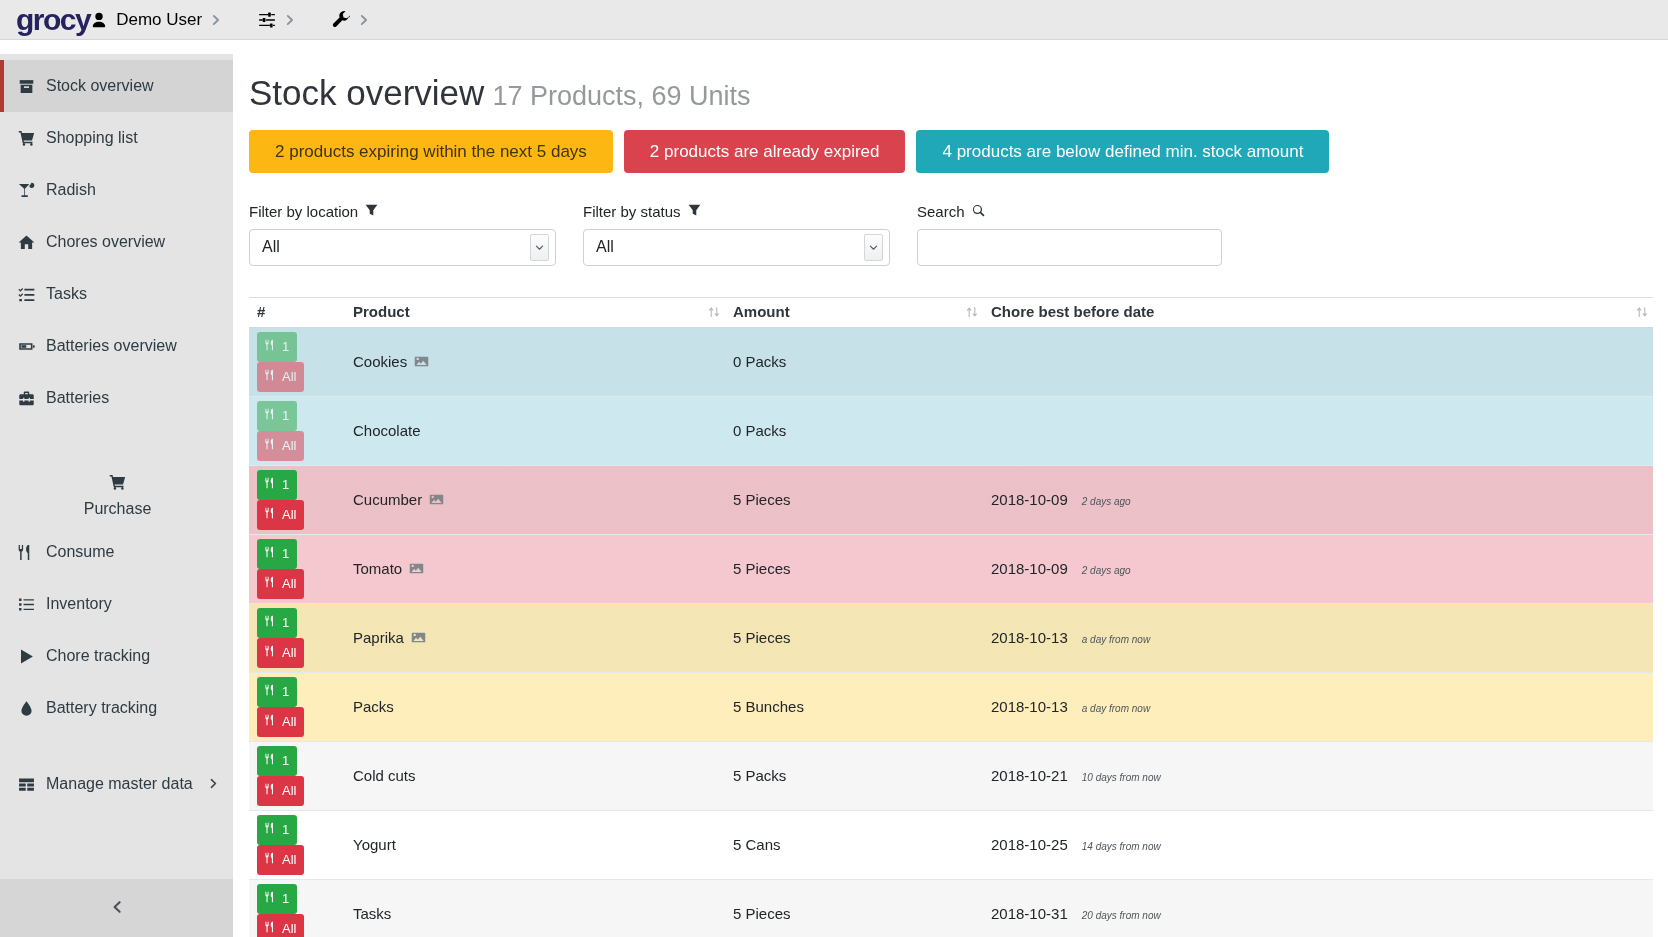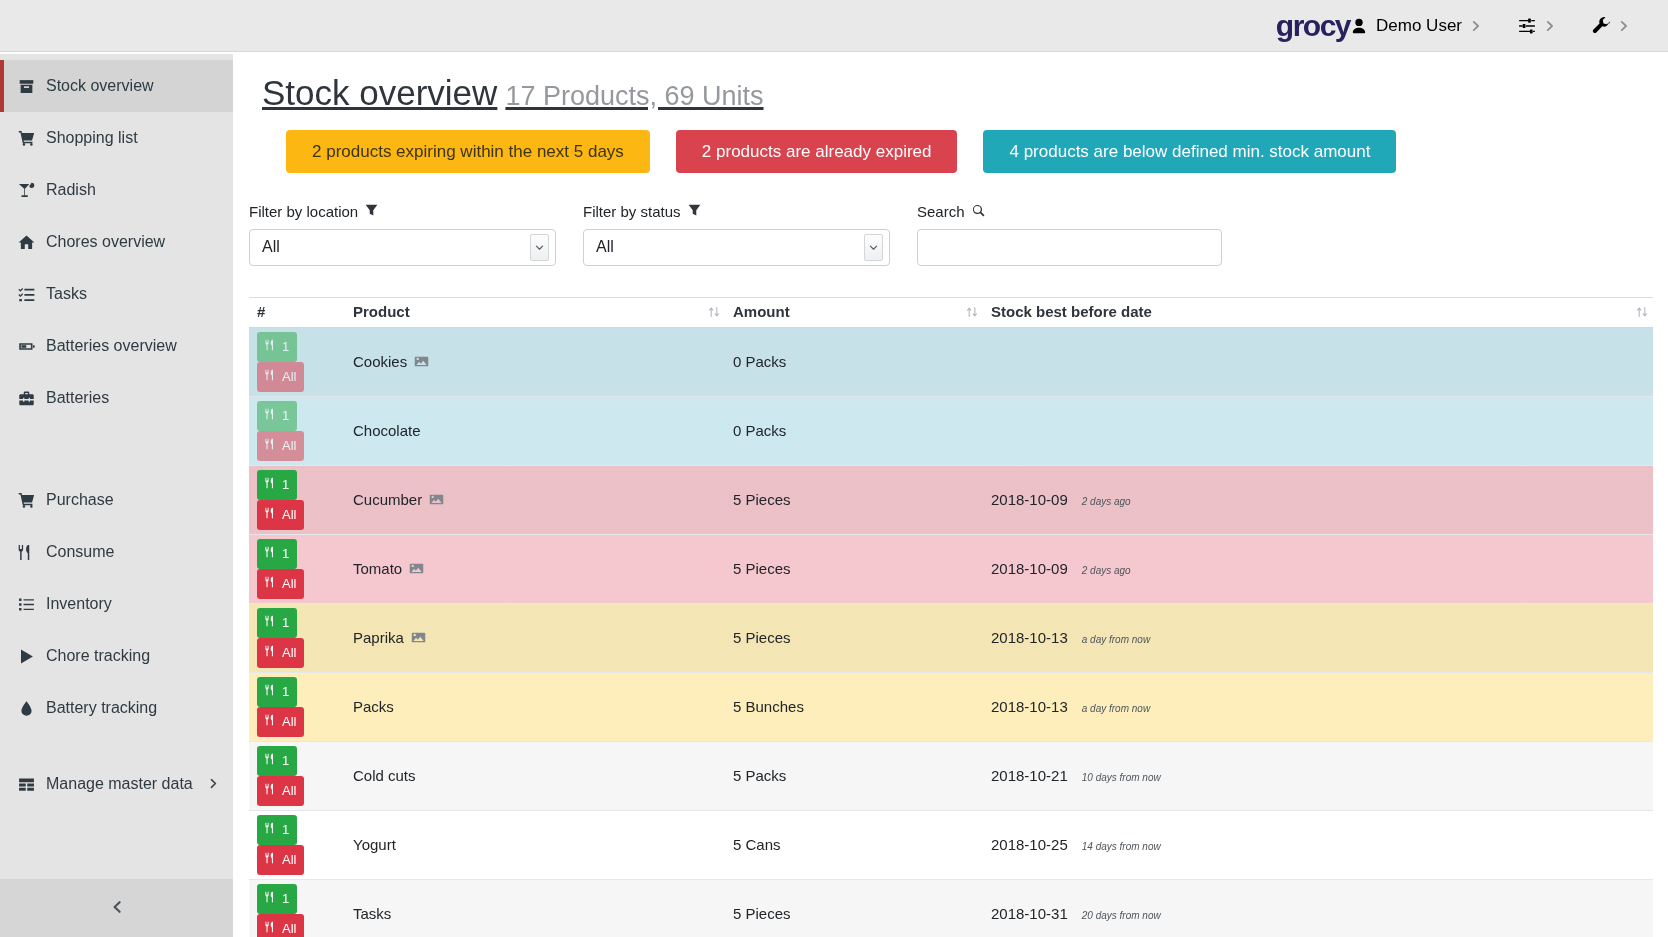--- a/index.html
+++ b/index.html
@@ -8,9 +8,9 @@
     color:#212529; font-size:15px; }
 
   
-  .navbar { position:fixed; top:0; left:0; right:0; height:52px; background:#e9e9e9;
+  .navbar { position:fixed; top:0; left:0; right:0; height:40px; background:#e9e9e9;
     border-bottom:1px solid #d6d6d6; display:flex; align-items:center;
-    justify-content:flex-end; padding:0 38px 0 16px; z-index:20; }
+    justify-content:flex-start; padding:0 38px 0 16px; z-index:20; }
   .logo { font-size:30px; font-weight:bold; color:#26225e; letter-spacing:-1.5px;
     text-decoration:none; cursor:pointer; }
   .nav-right { display:flex; align-items:center; gap:36px; }

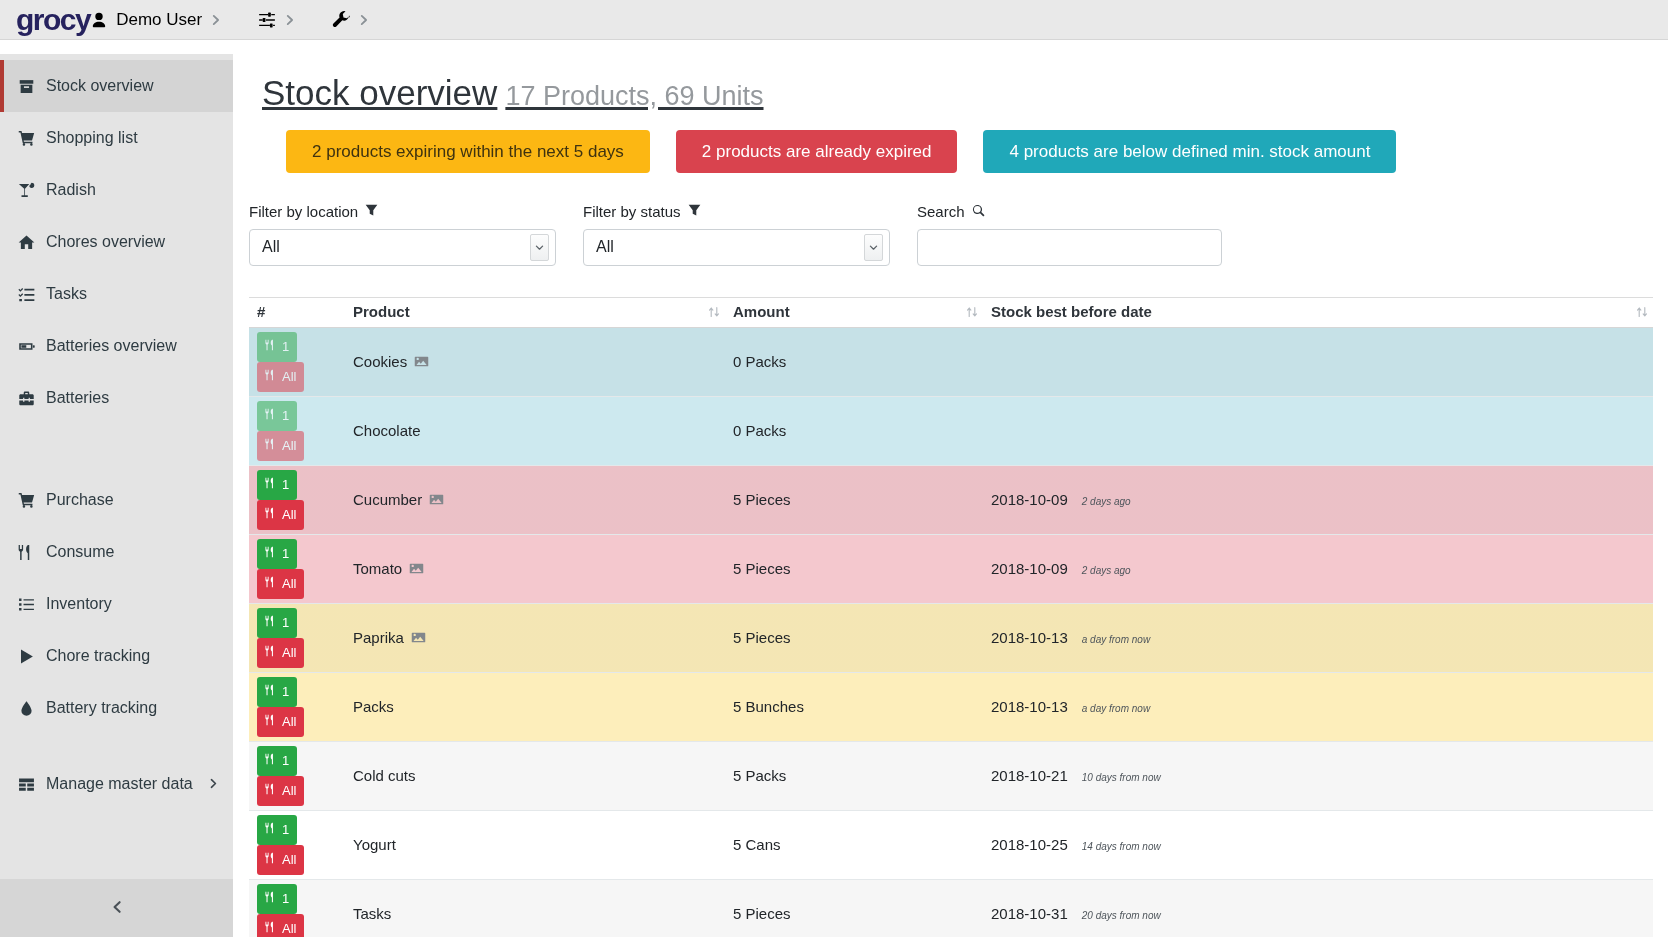--- a/index.html
+++ b/index.html
@@ -38,7 +38,7 @@
 
   
   .content { margin-left:233px; padding:68px 15px 0 16px; }
-  h1 { margin:6px 13px 0; font-size:35px; font-weight:400; color:#2f353b; line-height:1.1;text-decoration:underline; }
+  h1 { margin:6px 0 0; font-size:35px; font-weight:400; color:#2f353b; line-height:1.1; }
   h1 small { font-size:27px; color:#95999d; font-weight:400; margin-left:8px; }
 
   .alerts { display:flex; gap:26px; margin-top:17px;margin-left:37px; }

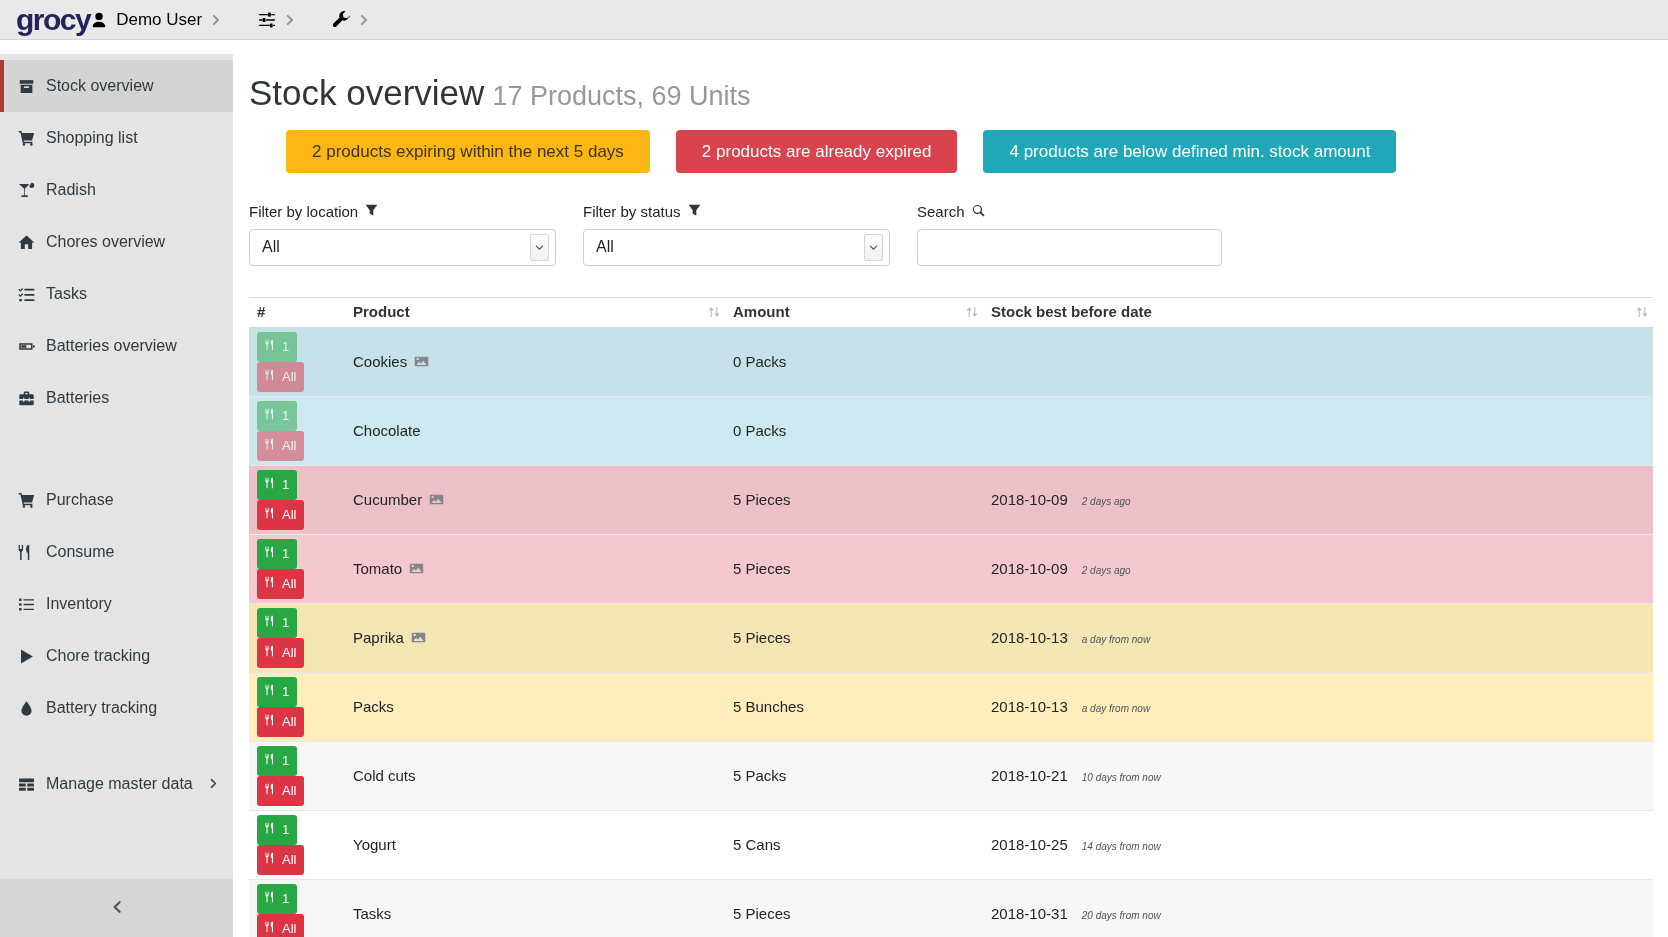--- a/index.html
+++ b/index.html
@@ -41,7 +41,7 @@
   h1 { margin:6px 0 0; font-size:35px; font-weight:400; color:#2f353b; line-height:1.1; }
   h1 small { font-size:27px; color:#95999d; font-weight:400; margin-left:8px; }
 
-  .alerts { display:flex; gap:26px; margin-top:17px;margin-left:37px; }
+  .alerts { display:flex; gap:11px; margin-top:17px; }
   .alert-btn { border:none; border-radius:4px; font-size:17px; padding:11px 26px;
     cursor:pointer; font-family:inherit; line-height:1.25; }
   .alert-warning { background:var(--accent-warning,#fcb713); color:#3f3310; }

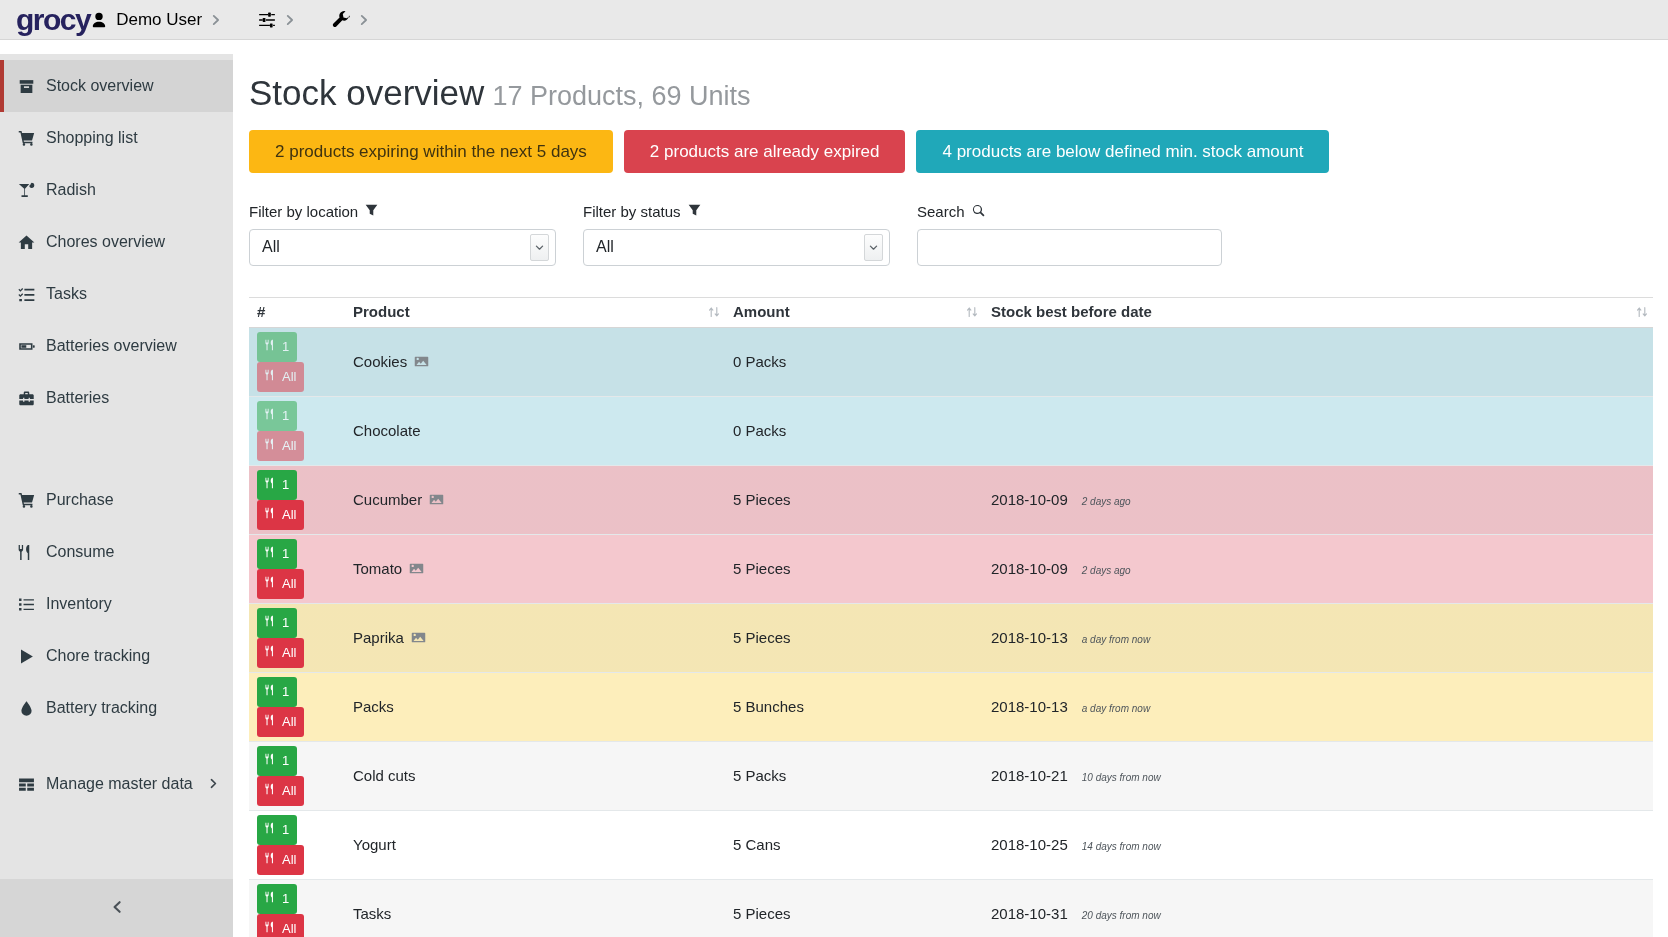--- a/index.html
+++ b/index.html
@@ -370,7 +370,7 @@
             </span>
         </th>
         <th>
-          <span>Stock best before date</span>
+          <span>Chore best before date</span>
           <span class="sort-ic">
               <svg viewBox="0 0 16 16" fill="none" stroke="currentColor" stroke-width="1.3" stroke-linecap="round" stroke-linejoin="round">
                 <path d="M4.8 13V3.6M4.8 3.6 2.9 5.8M4.8 3.6l1.9 2.2M11.2 3v9.4M11.2 12.4l-1.9-2.2M11.2 12.4l1.9-2.2"></path>

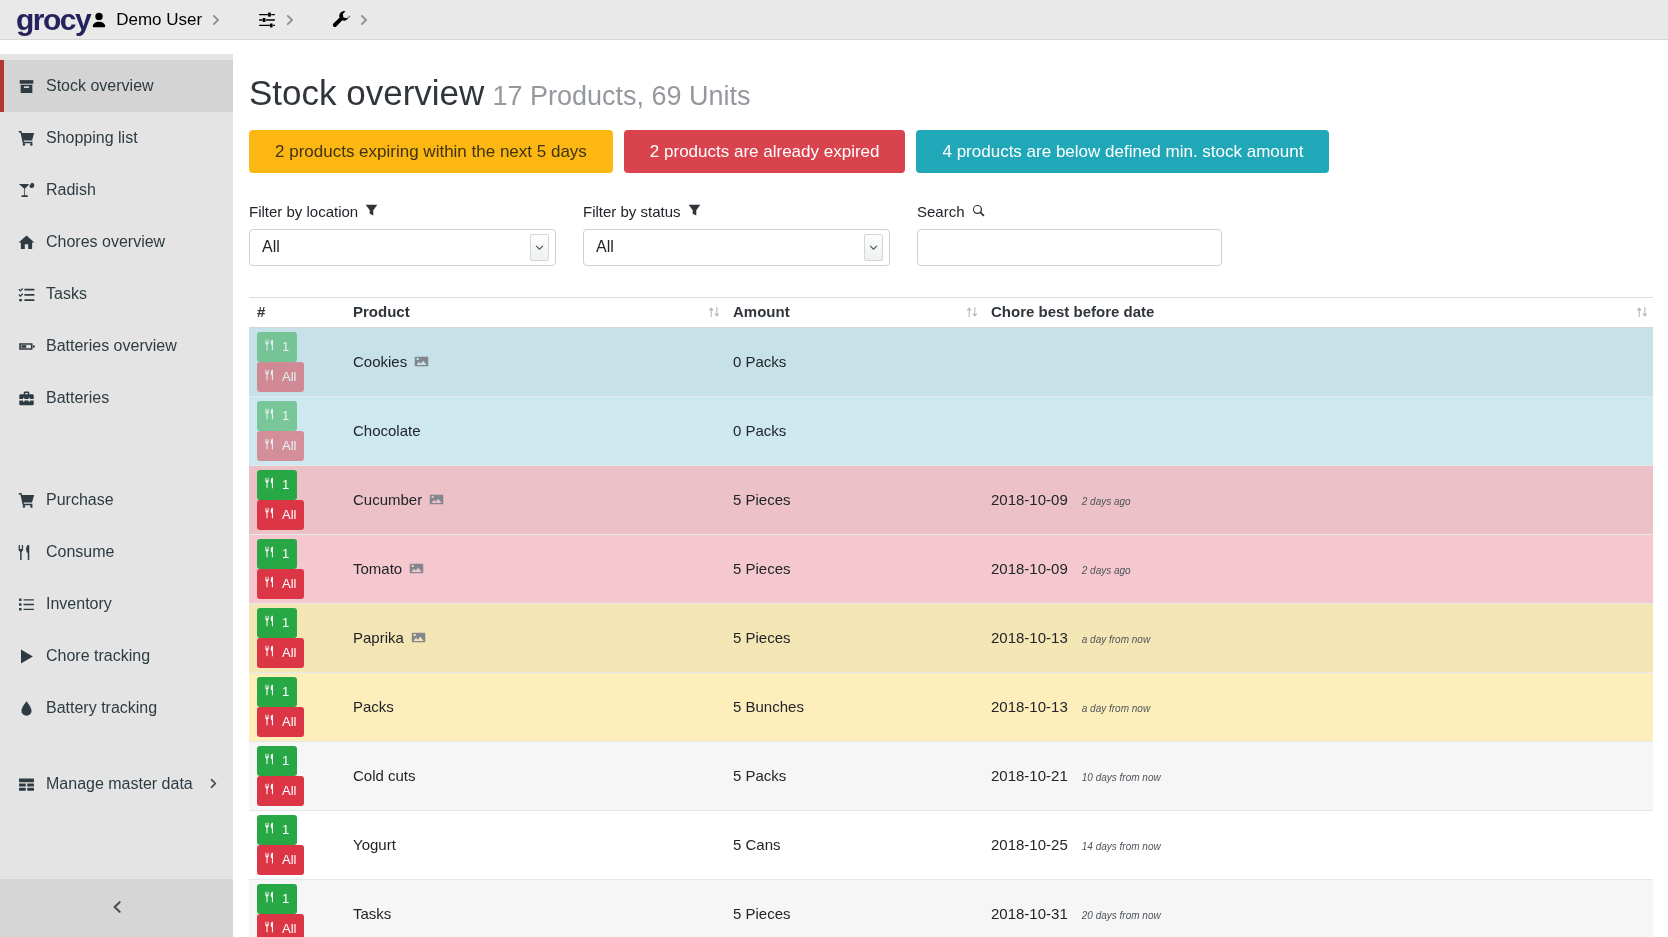--- a/index.html
+++ b/index.html
@@ -225,7 +225,7 @@
 
   </div>
 
-  <div class="side-item" style="margin-top: 50px;">
+  <div class="side-item" style="margin-top: 50px; flex-direction: column;">
     <span class="icn">
           <svg viewBox="0 0 16 16" fill="currentColor">
             <path d="M.7 1h2.6l.5 1.9h11.4l-2 6.9H5.3l.3 1.2h8v1.4H4.5L2.3 2.4H.7zM5.6 14.9a1.2 1.2 0 1 0 0-2.4 1.2 1.2 0 0 0 0 2.4zm7 0a1.2 1.2 0 1 0 0-2.4 1.2 1.2 0 0 0 0 2.4z"></path>

